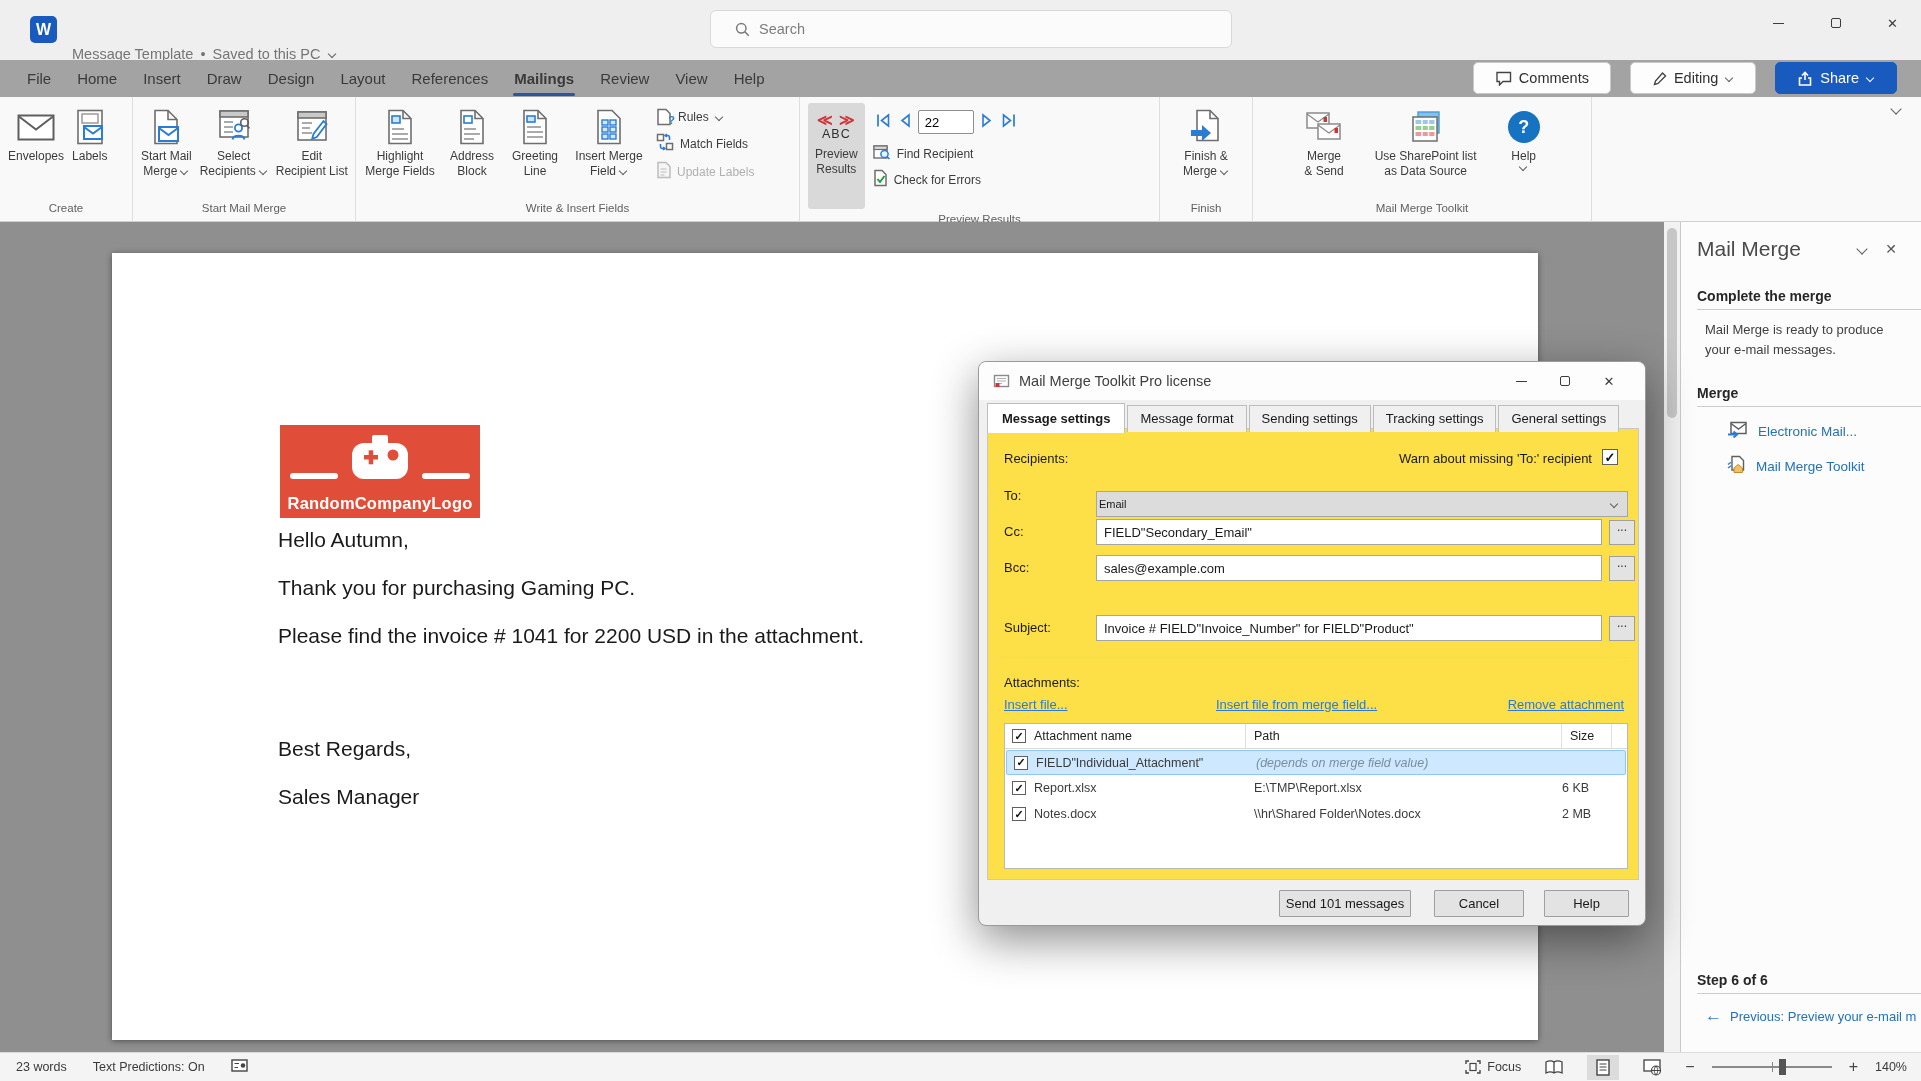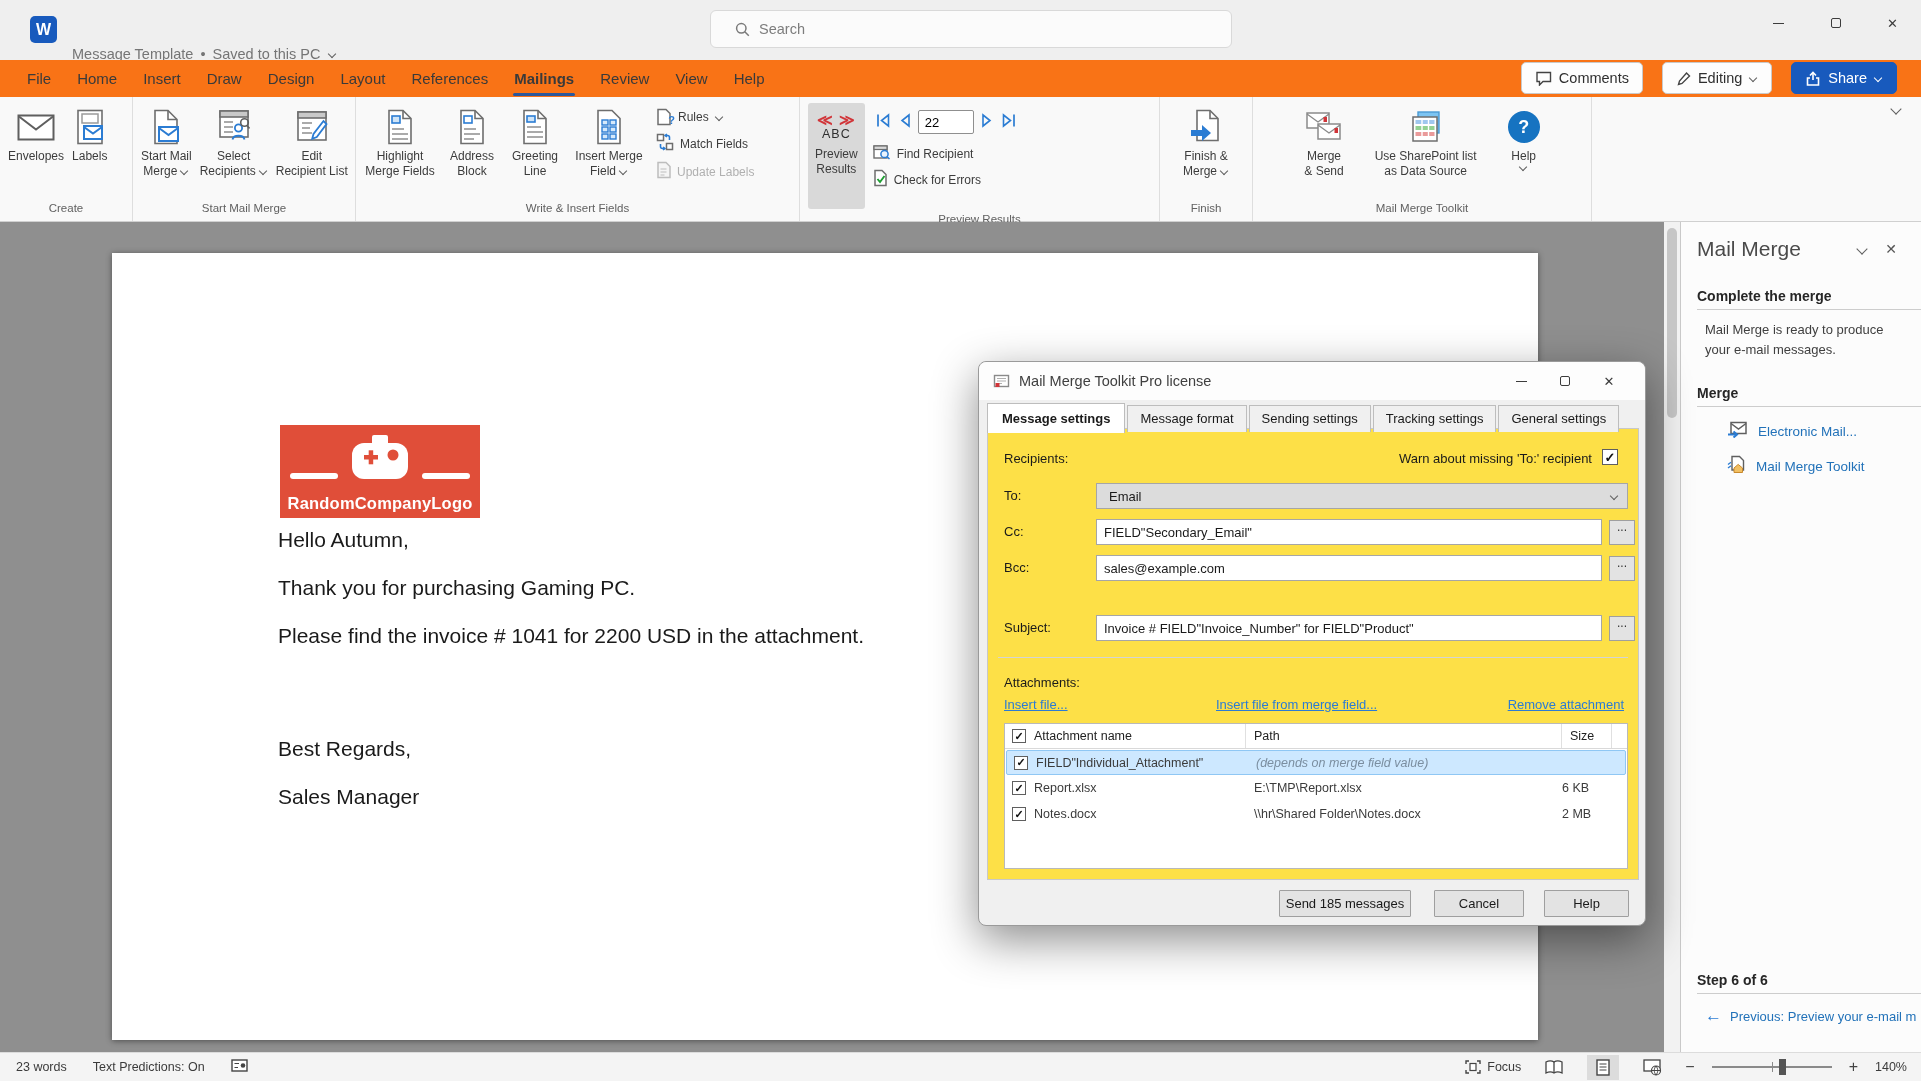--- a/index.html
+++ b/index.html
@@ -30,7 +30,7 @@
   .winctl>div{width:57px;height:46px;display:flex;align-items:center;justify-content:center;}
 
   
-  .menubar{position:absolute;left:0;top:60px;width:1921px;height:37px;background:#f97316;display:flex;align-items:center;}
+  .menubar{position:absolute;left:0;top:60px;width:1921px;height:37px;background:#a3a3a3;display:flex;align-items:center;}
   .mtabs{display:flex;align-items:center;padding-left:14px;}
   .mtab{padding:8px 13px;font-size:15px;color:#3a3a3a;position:relative;}
   .mtab.active{font-weight:bold;}

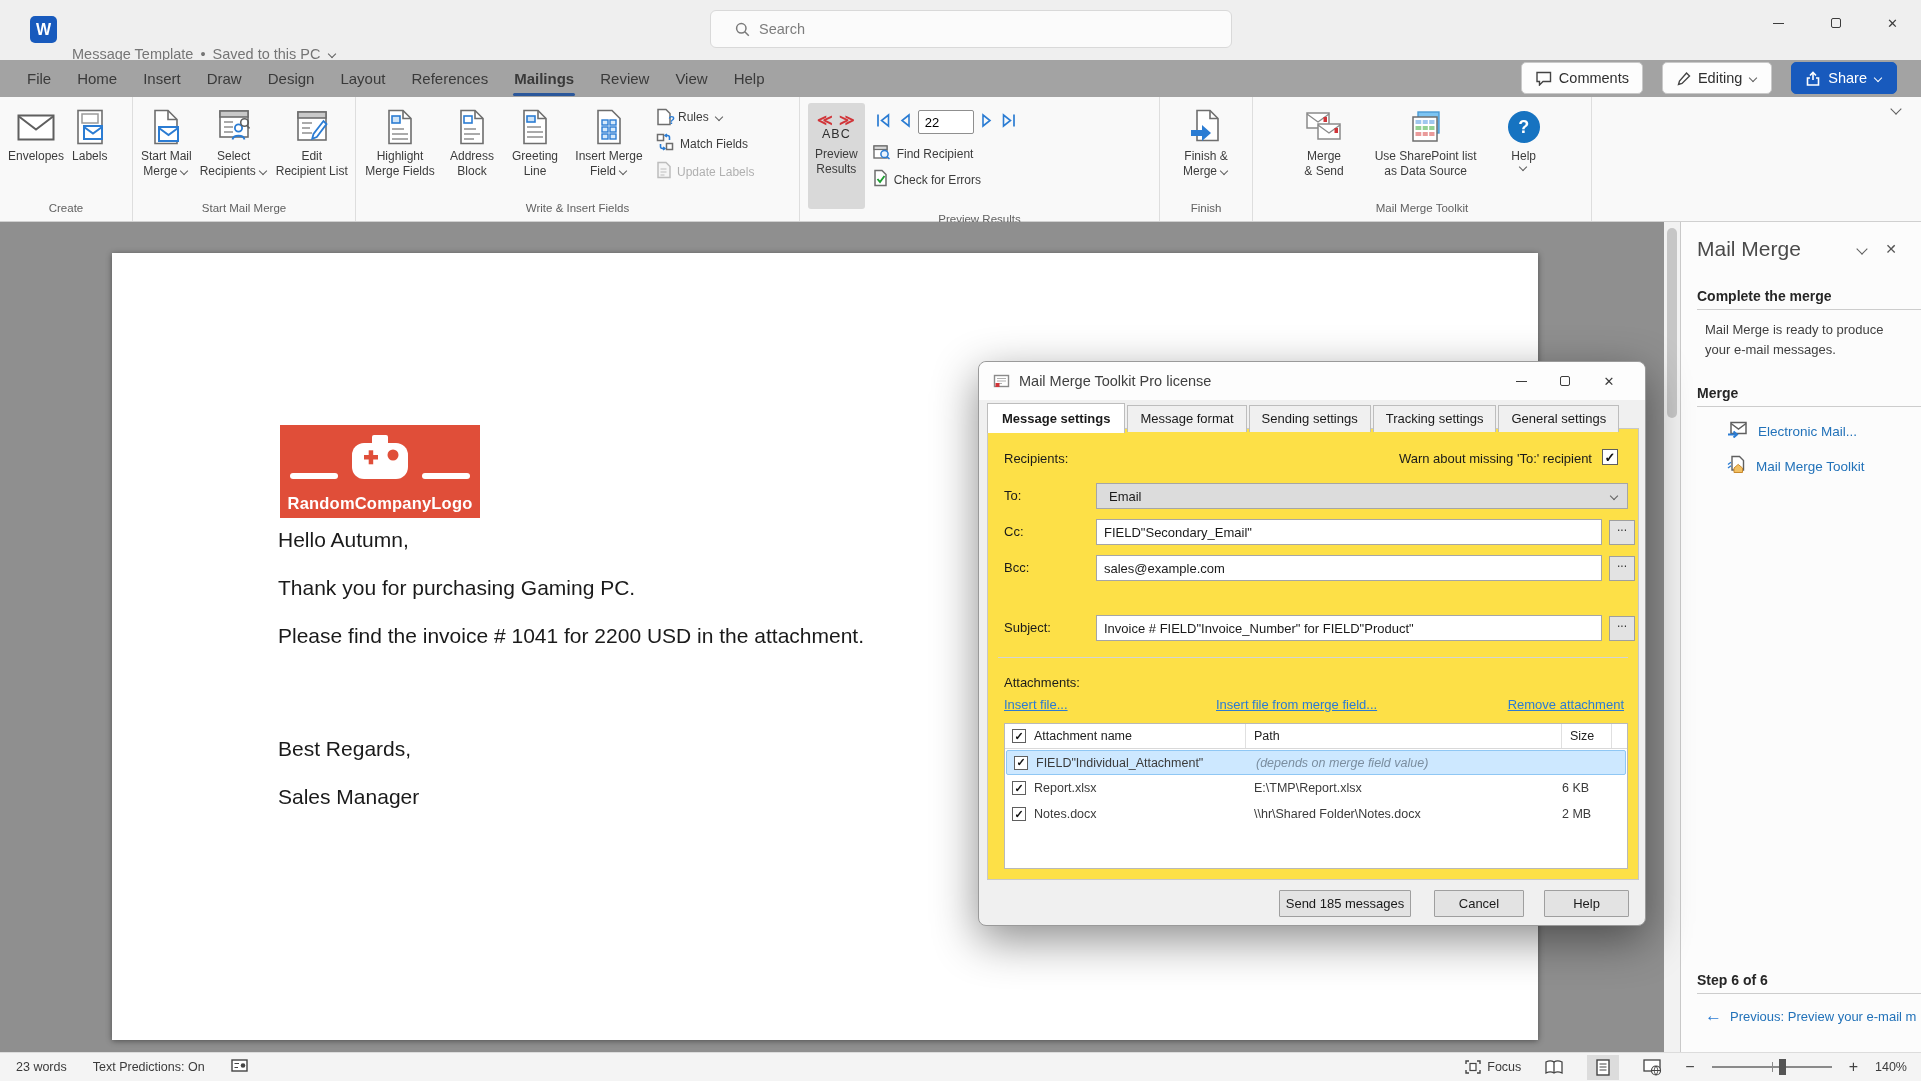--- a/index.html
+++ b/index.html
@@ -37,7 +37,7 @@
   .mtab.active::after{content:"";position:absolute;left:12px;right:12px;bottom:-1px;height:3px;background:#2b579a;border-radius:2px;}
   .mright{position:absolute;right:24px;top:62px;display:flex;gap:19px;}
   .mbtn{height:32px;border:1px solid #c9c9c9;border-radius:5px;background:#fdfdfd;display:flex;
-    align-items:center;gap:7px;padding:0 13px;font-size:14.5px;color:#2f2f2f;}
+    align-items:center;gap:7px;padding:0 21px;font-size:14.5px;color:#2f2f2f;}
   .mbtn.share{background:#185abd;border-color:#185abd;color:#fff;}
 
   

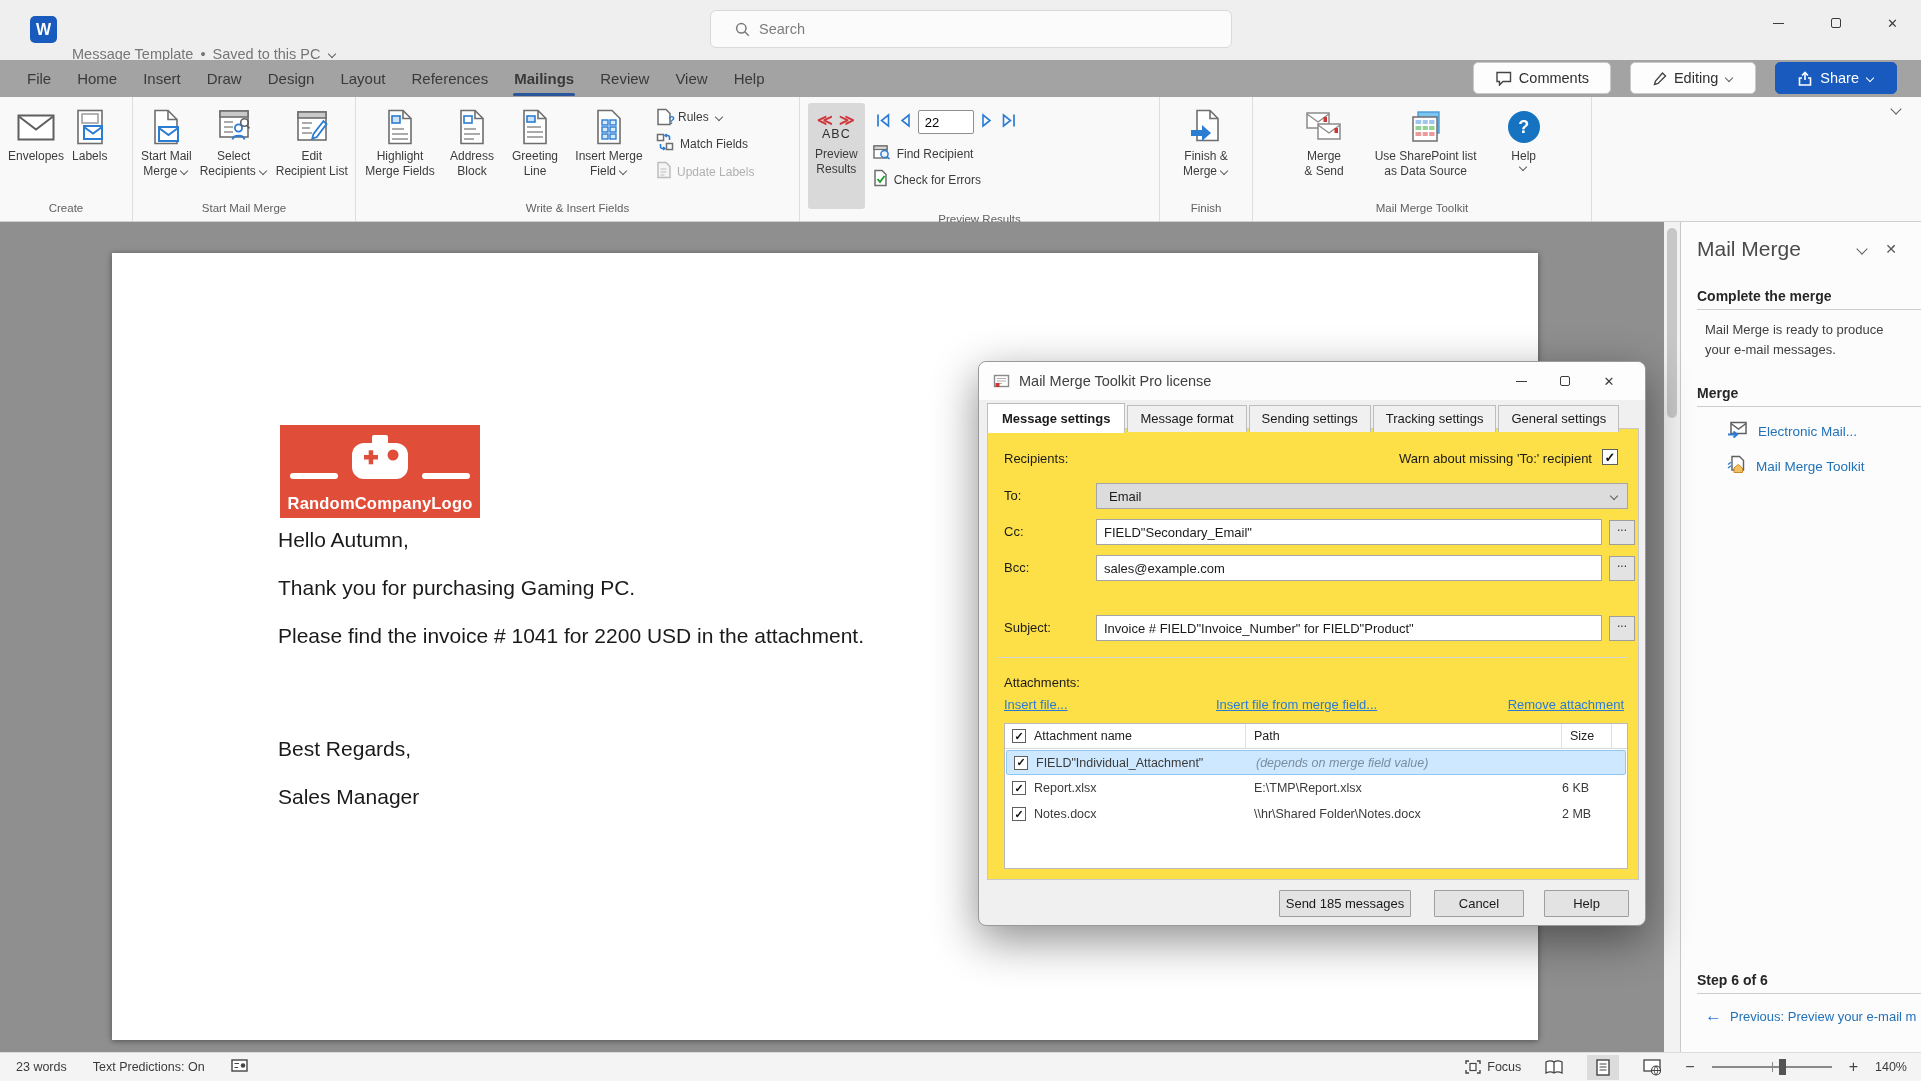--- a/index.html
+++ b/index.html
@@ -93,8 +93,8 @@
   .dlabel{position:absolute;font-size:13px;color:#1a1a1a;}
   .dinput{position:absolute;height:26px;border:1px solid #a6a6a6;background:#fff;font-size:13px;
     padding:0 7px;font-family:"Liberation Sans",sans-serif;color:#1a1a1a;}
-  .dselect{position:absolute;height:26px;border:1px solid #a6a6a6;background:#dcdcdc;font-size:13px;
-    display:flex;align-items:center;padding:0 12px;color:#1a1a1a;}
+  .dselect{position:absolute;height:26px;border:1px solid #a6a6a6;background:#dcdcdc;font-size:11px;
+    display:flex;align-items:center;padding:0 2px;color:#1a1a1a;margin-top:8px;}
   .dselect .chv{position:absolute;right:8px;}
   .dots-btn{position:absolute;width:26px;height:25px;background:#e3e3e3;border:1px solid #9f9f9f;
     font-size:12px;display:flex;align-items:flex-start;justify-content:center;line-height:12px;color:#333;}

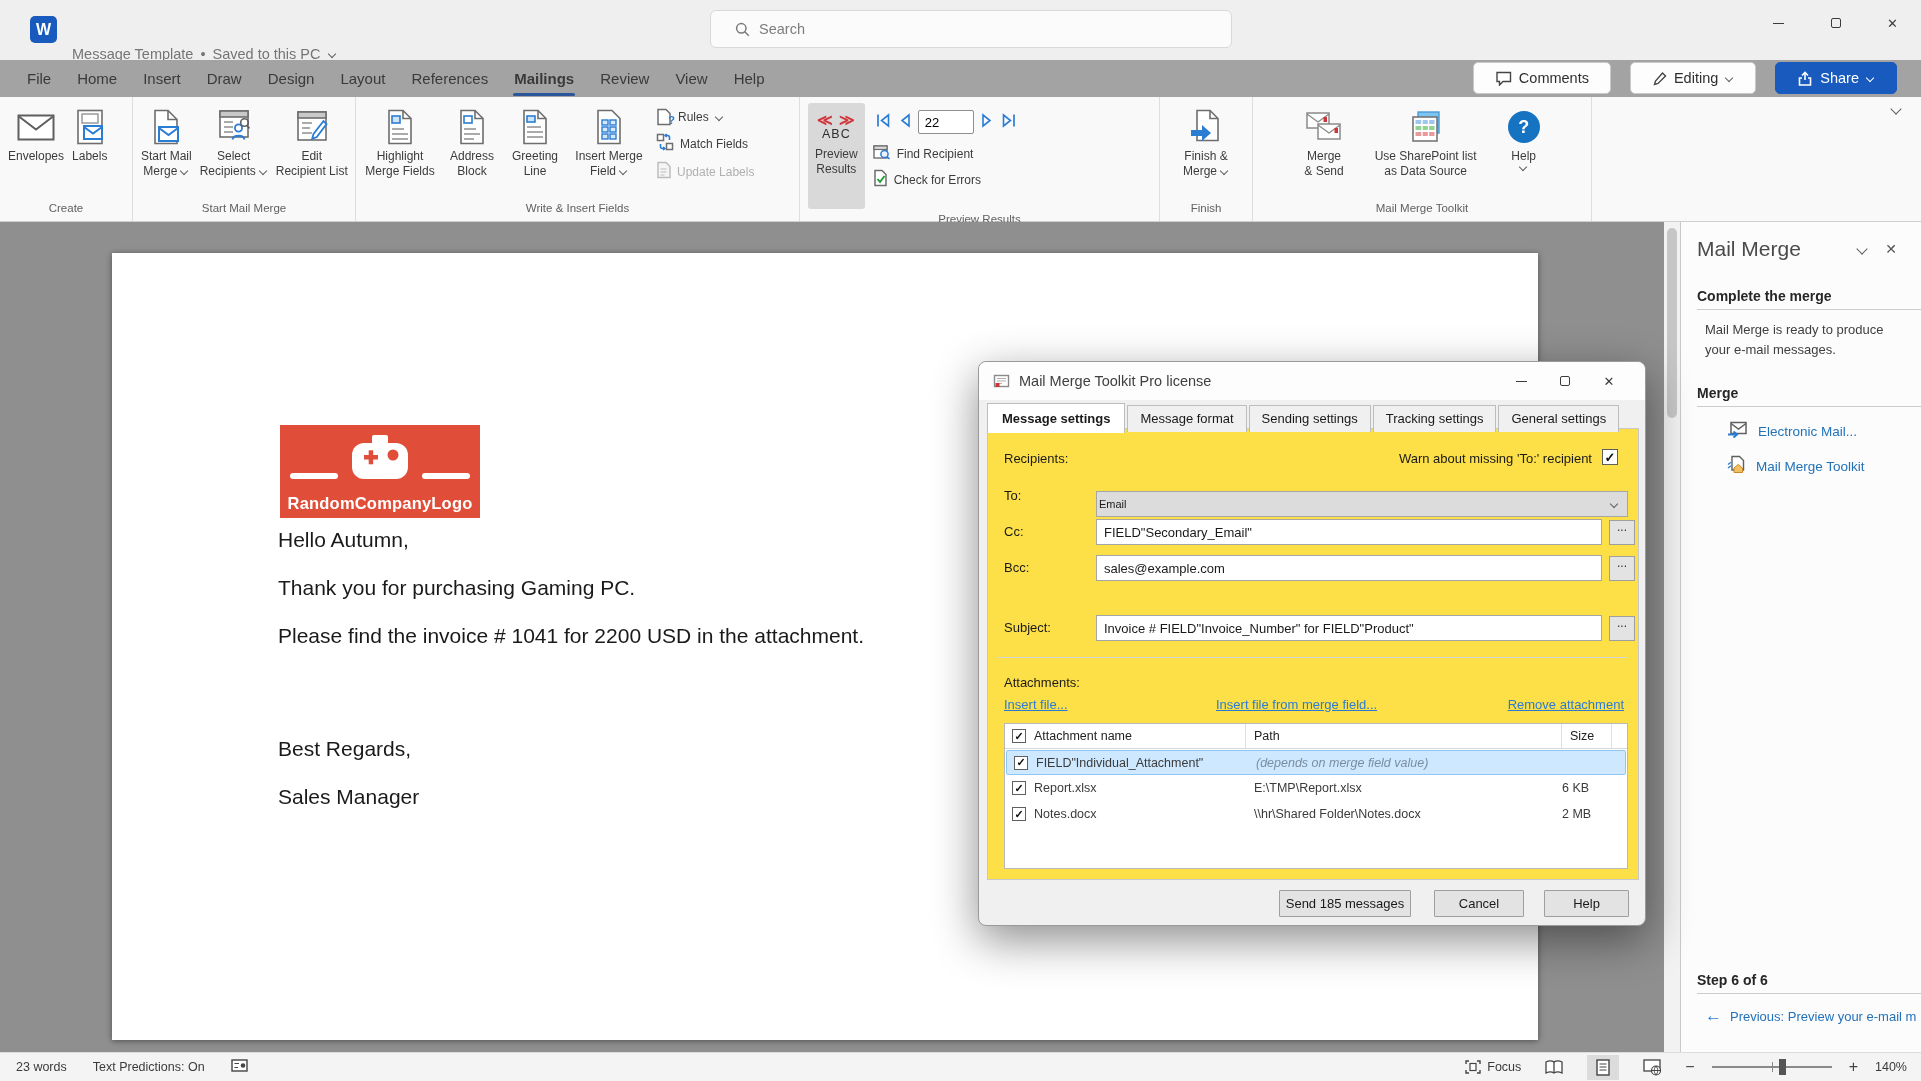--- a/index.html
+++ b/index.html
@@ -691,7 +691,7 @@
     </div>
   </div>
 
-  <div class="dbtn" style="left:300px;width:132px">Send 185 messages</div>
+  <div class="dbtn" style="left:300px;width:132px">Send 101 messages</div>
   <div class="dbtn" style="left:455px;width:90px">Cancel</div>
   <div class="dbtn" style="left:565px;width:85px">Help</div>
 </div>

